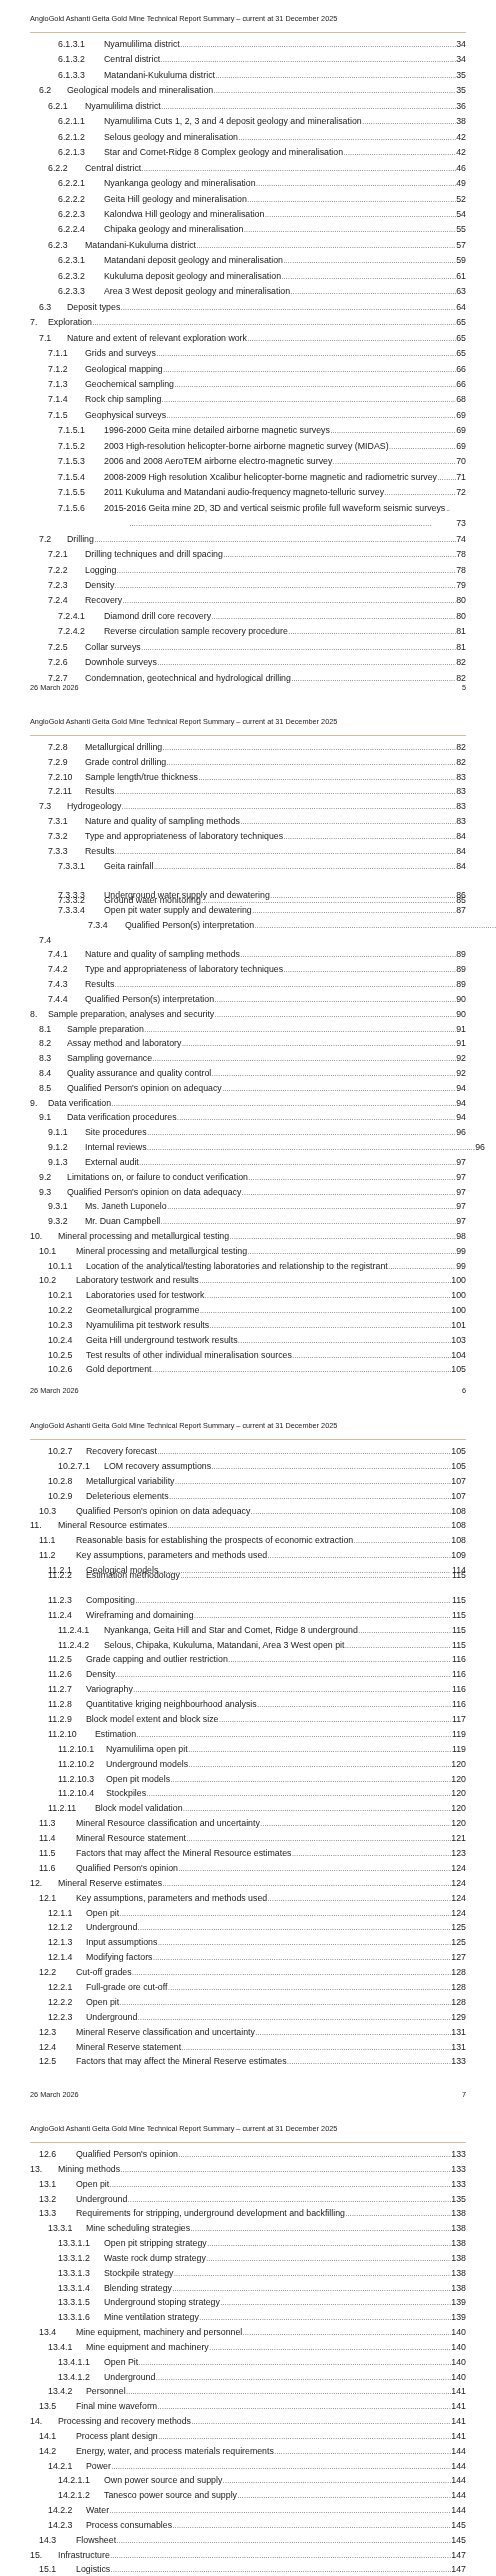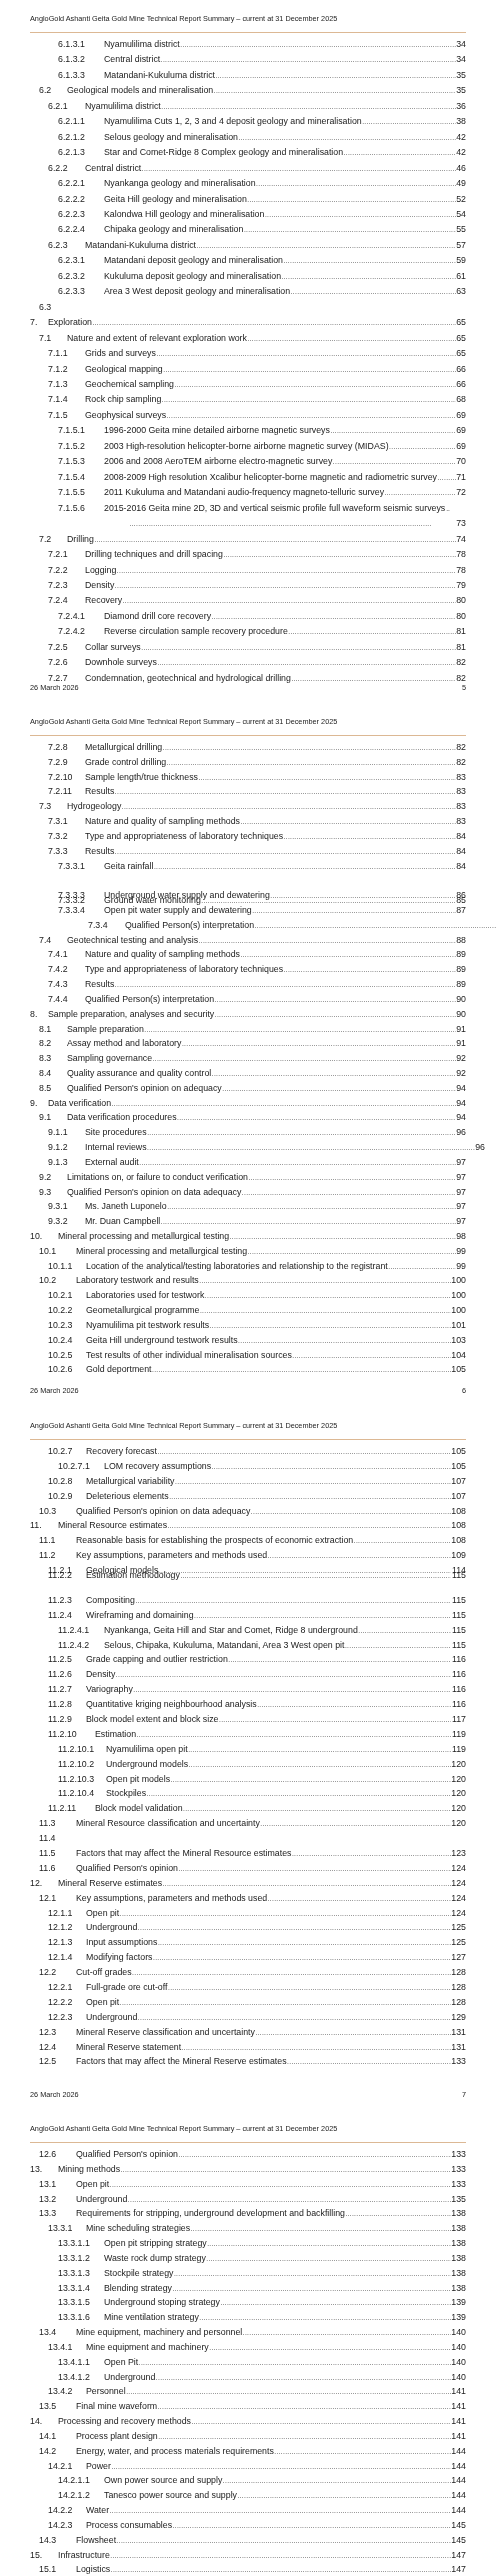--- a/index.html
+++ b/index.html
@@ -199,6 +199,11 @@
 
   <div class="row l2" style="top: 263px;">
     <span class="num">6.3</span>
+    <span class="ttl">
+      <span class="t">Deposit types</span>
+      <span class="dots"></span>
+      <span class="pg">64</span>
+    </span>
   </div>
 
   <div class="row l1" style="top: 278px;">

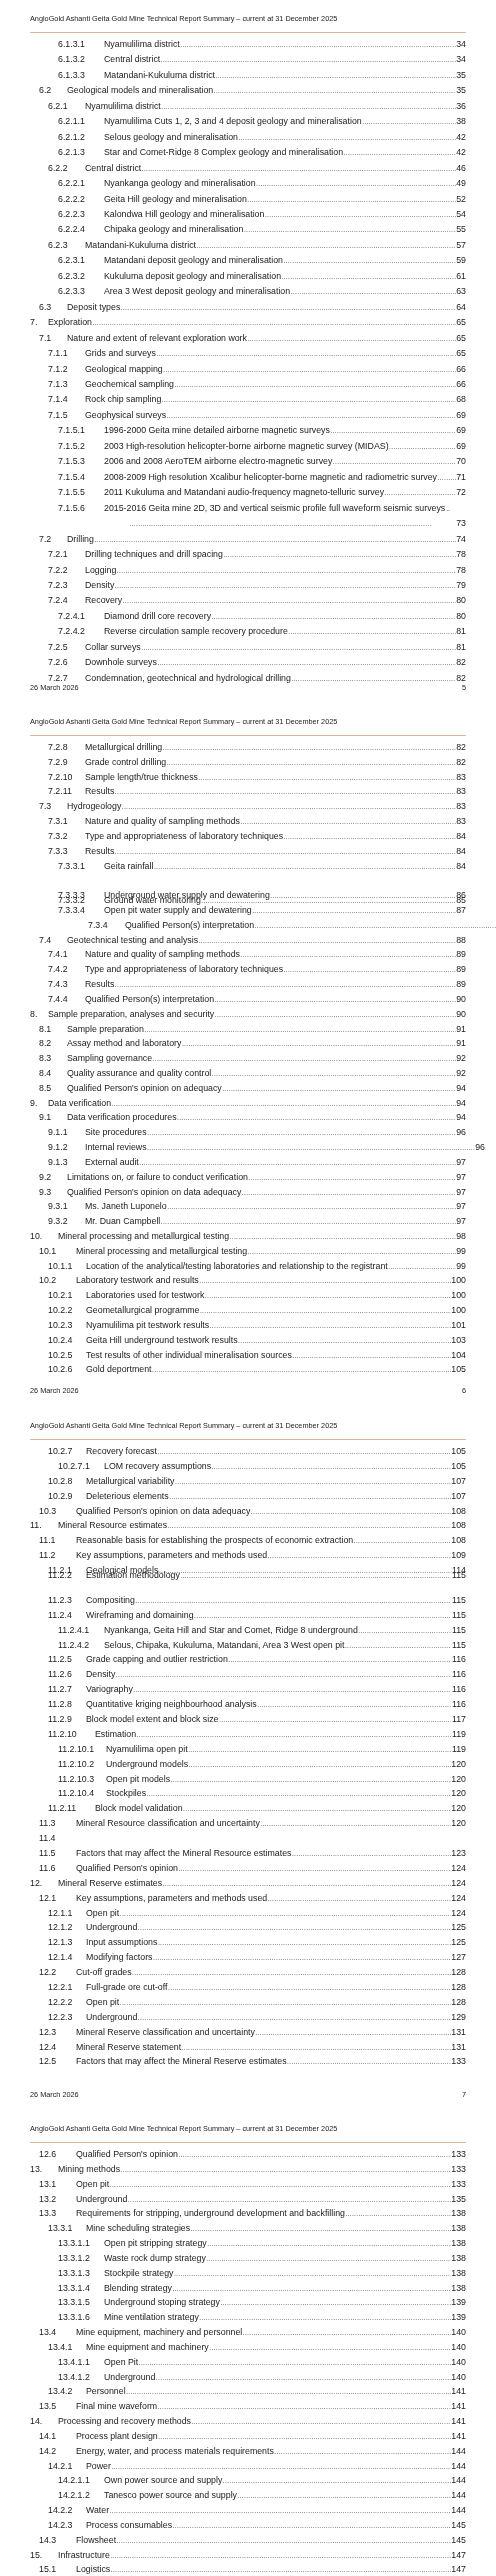--- a/index.html
+++ b/index.html
@@ -552,11 +552,6 @@
 
   <div class="row l2" style="top: 193px;">
     <span class="num">7.4</span>
-    <span class="ttl">
-      <span class="t">Geotechnical testing and analysis</span>
-      <span class="dots"></span>
-      <span class="pg">88</span>
-    </span>
   </div>
 
   <div class="row l3" style="top: 207px;">

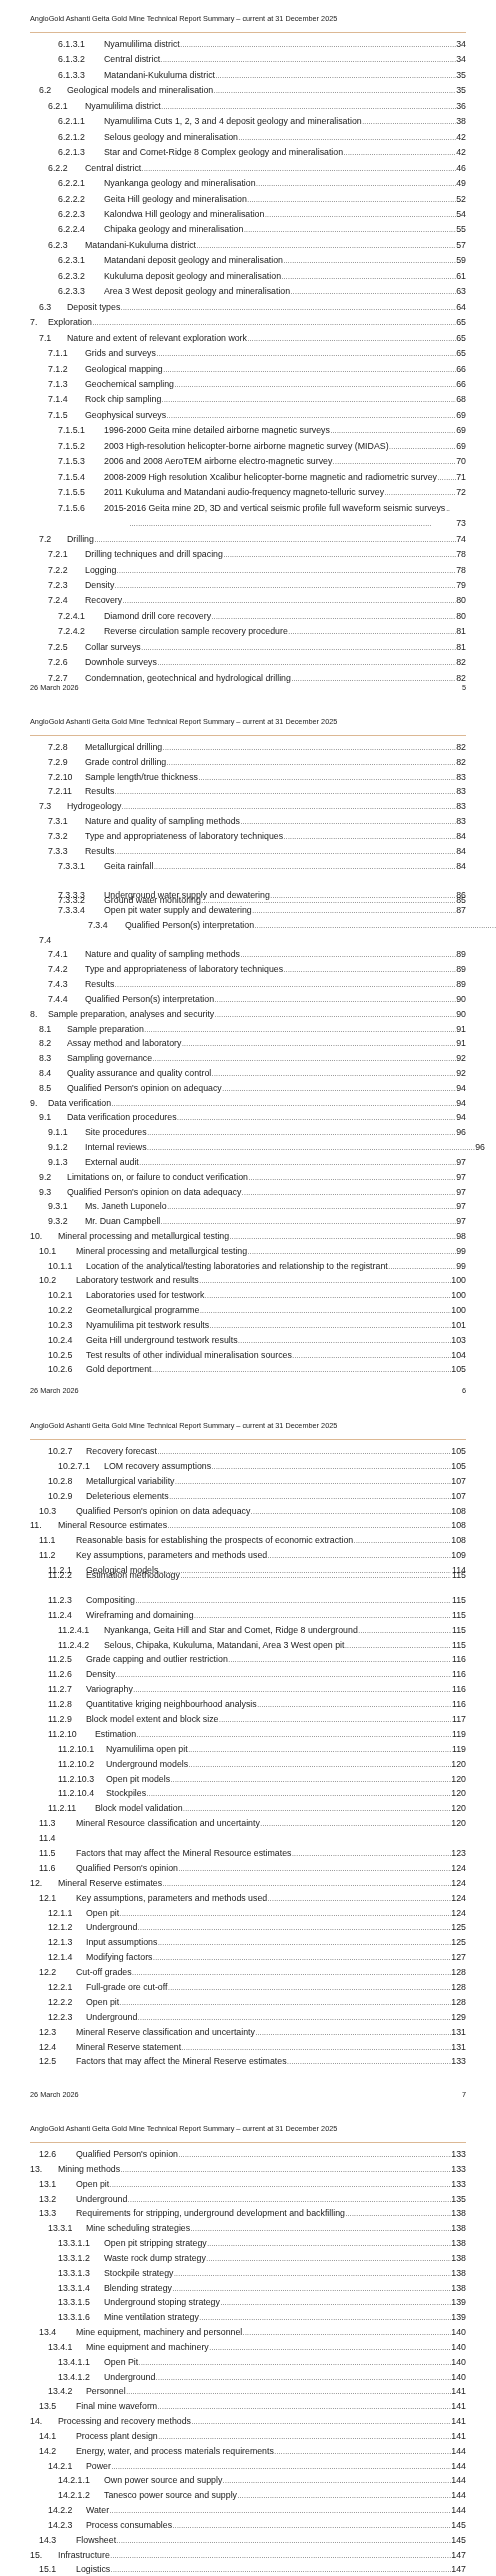--- a/index.html
+++ b/index.html
@@ -1061,6 +1061,11 @@
 
   <div class="row l2w" style="top: 387px;">
     <span class="num">11.4</span>
+    <span class="ttl">
+      <span class="t">Mineral Resource statement</span>
+      <span class="dots"></span>
+      <span class="pg">121</span>
+    </span>
   </div>
 
   <div class="row l2w" style="top: 402px;">

